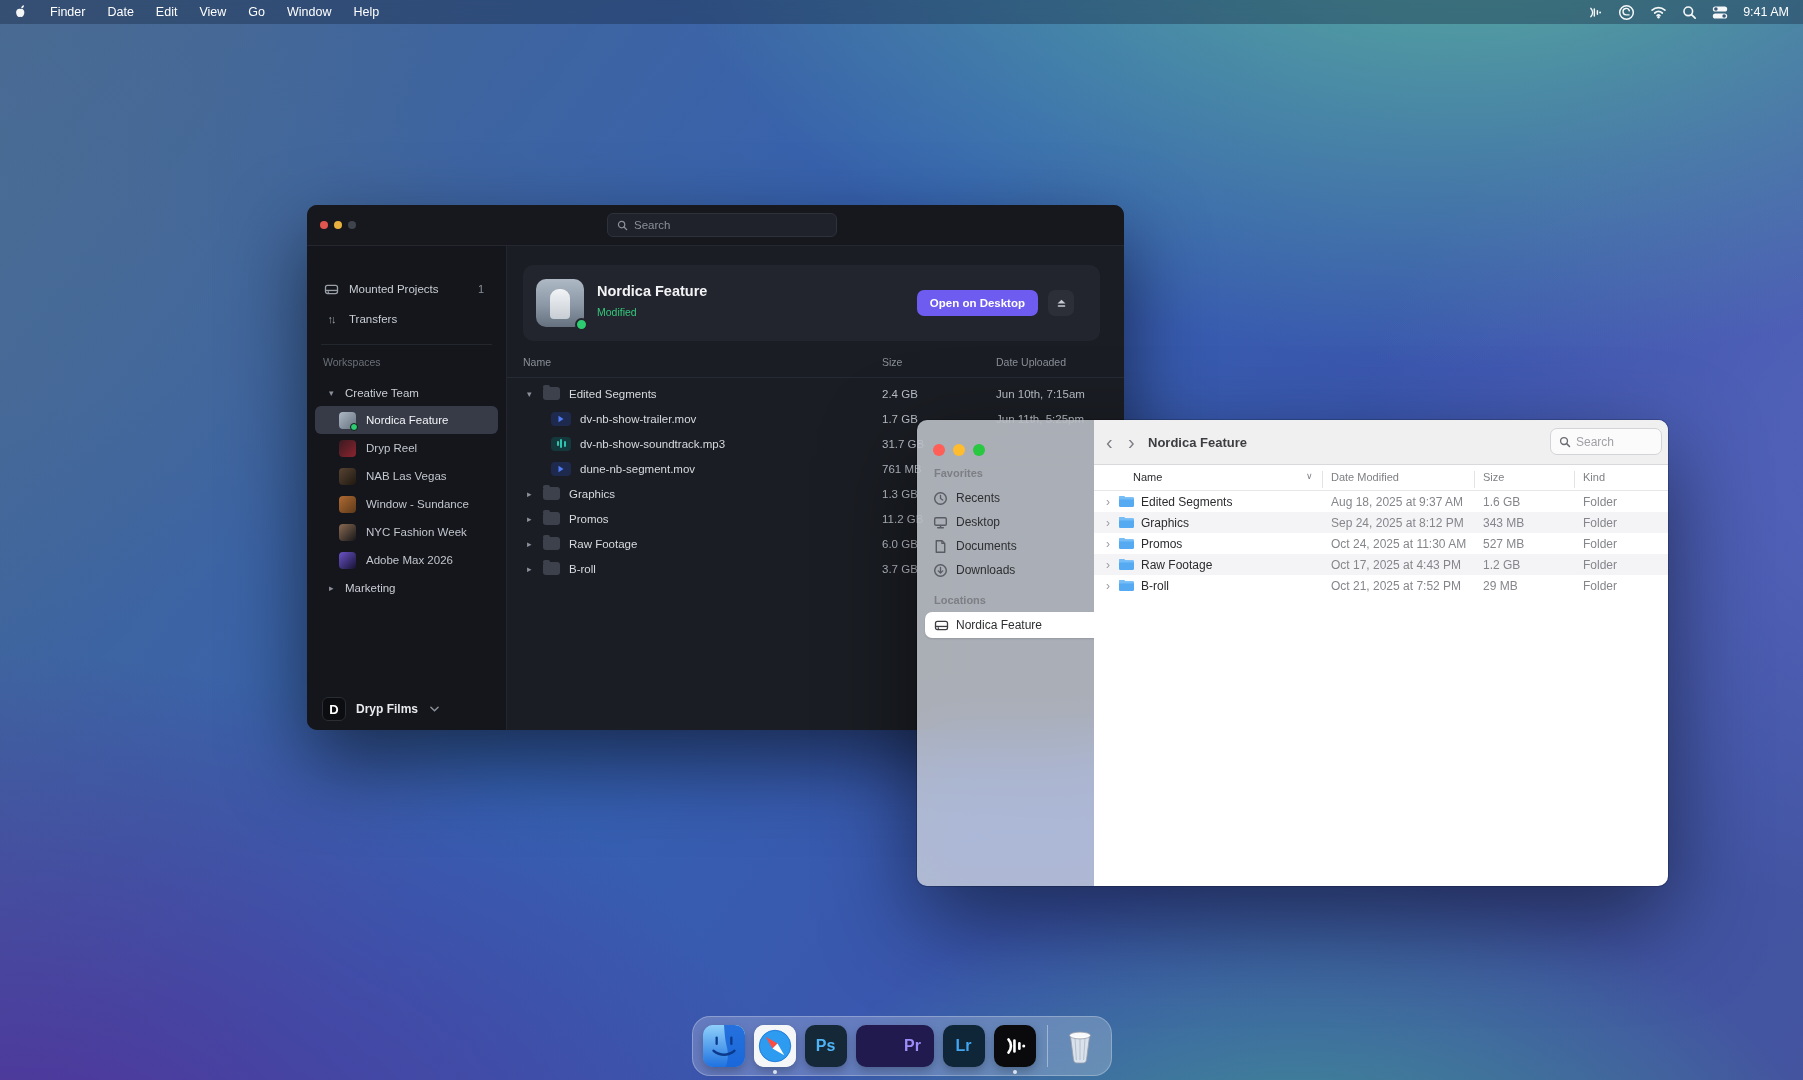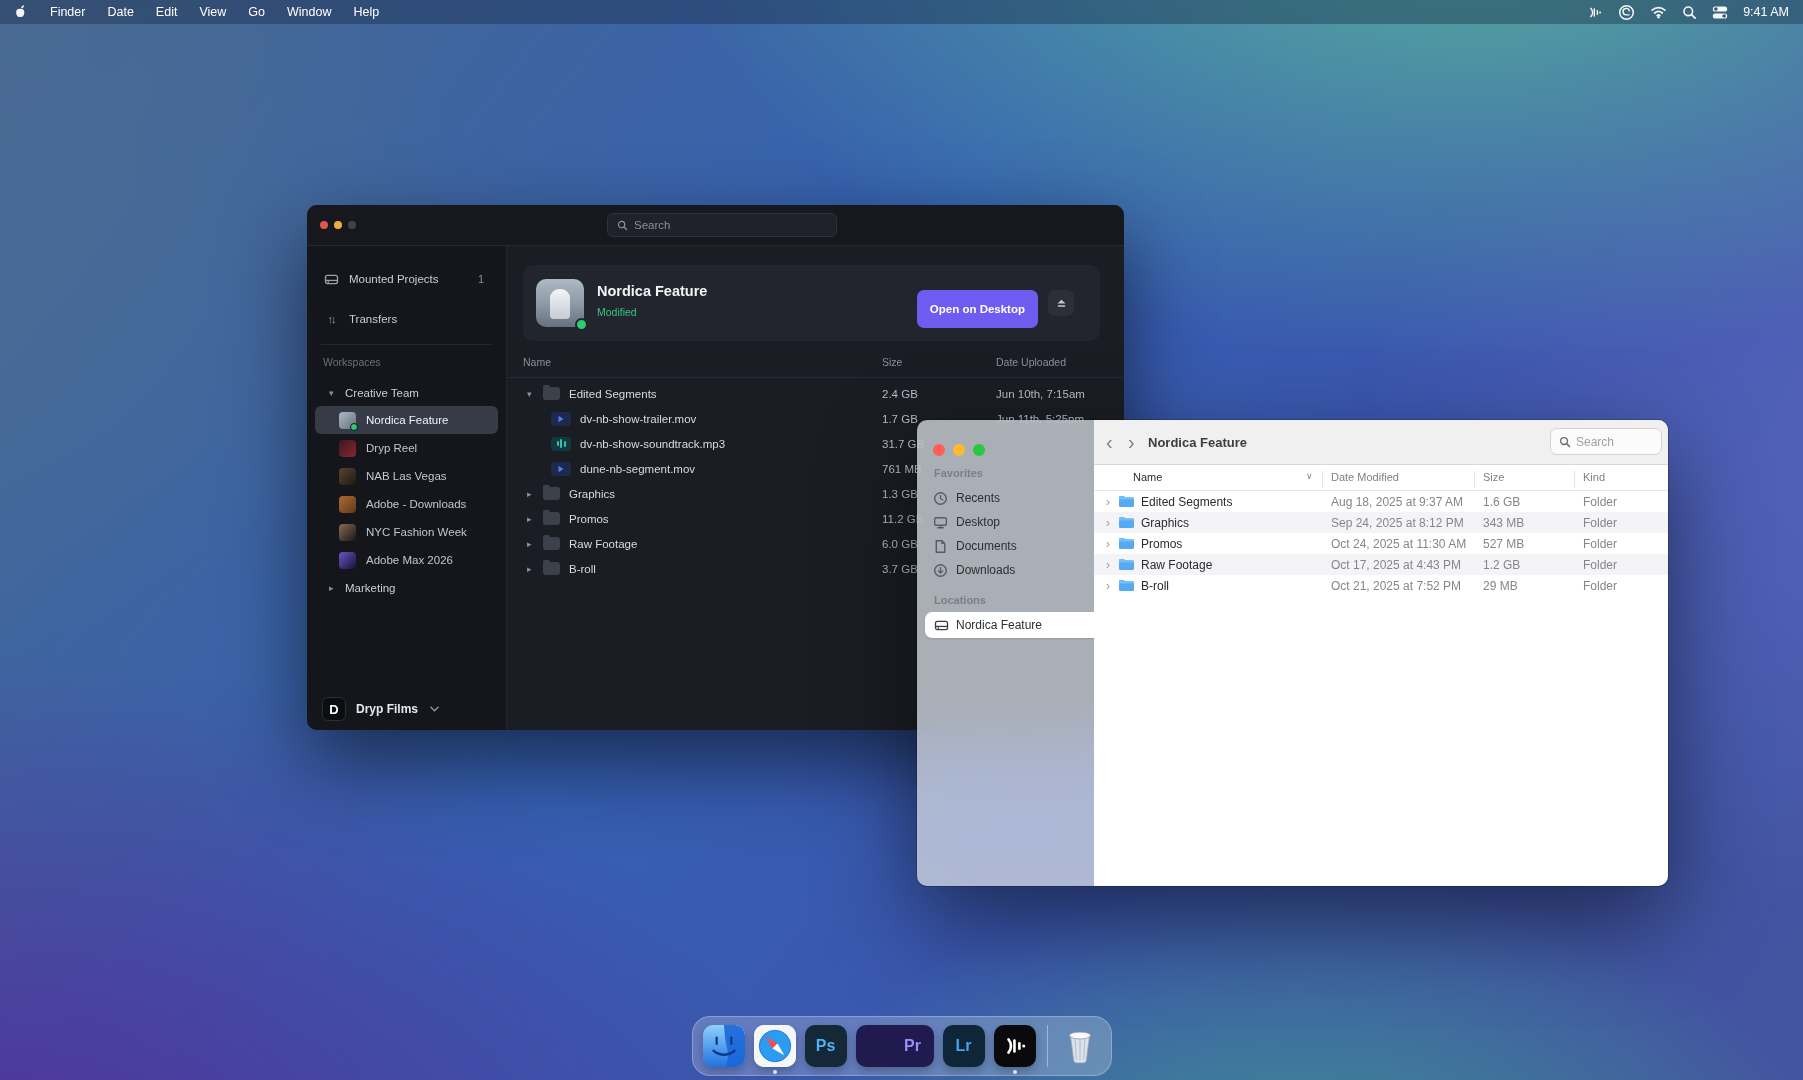--- a/index.html
+++ b/index.html
@@ -221,7 +221,7 @@
     </div>
     <div class="app-body">
       <div class="app-sidebar">
-        <div class="sb-row" style="top:20px;">
+        <div class="sb-row" style="top:30px;">
           <span class="sb-ico">
             <svg width="15" height="15" viewBox="0 0 16 16">
                 <rect x="1.6" y="3.6" width="12.8" height="8.8" rx="2.2" stroke="#9aa0a8" stroke-width="1.4" fill="none"></rect>

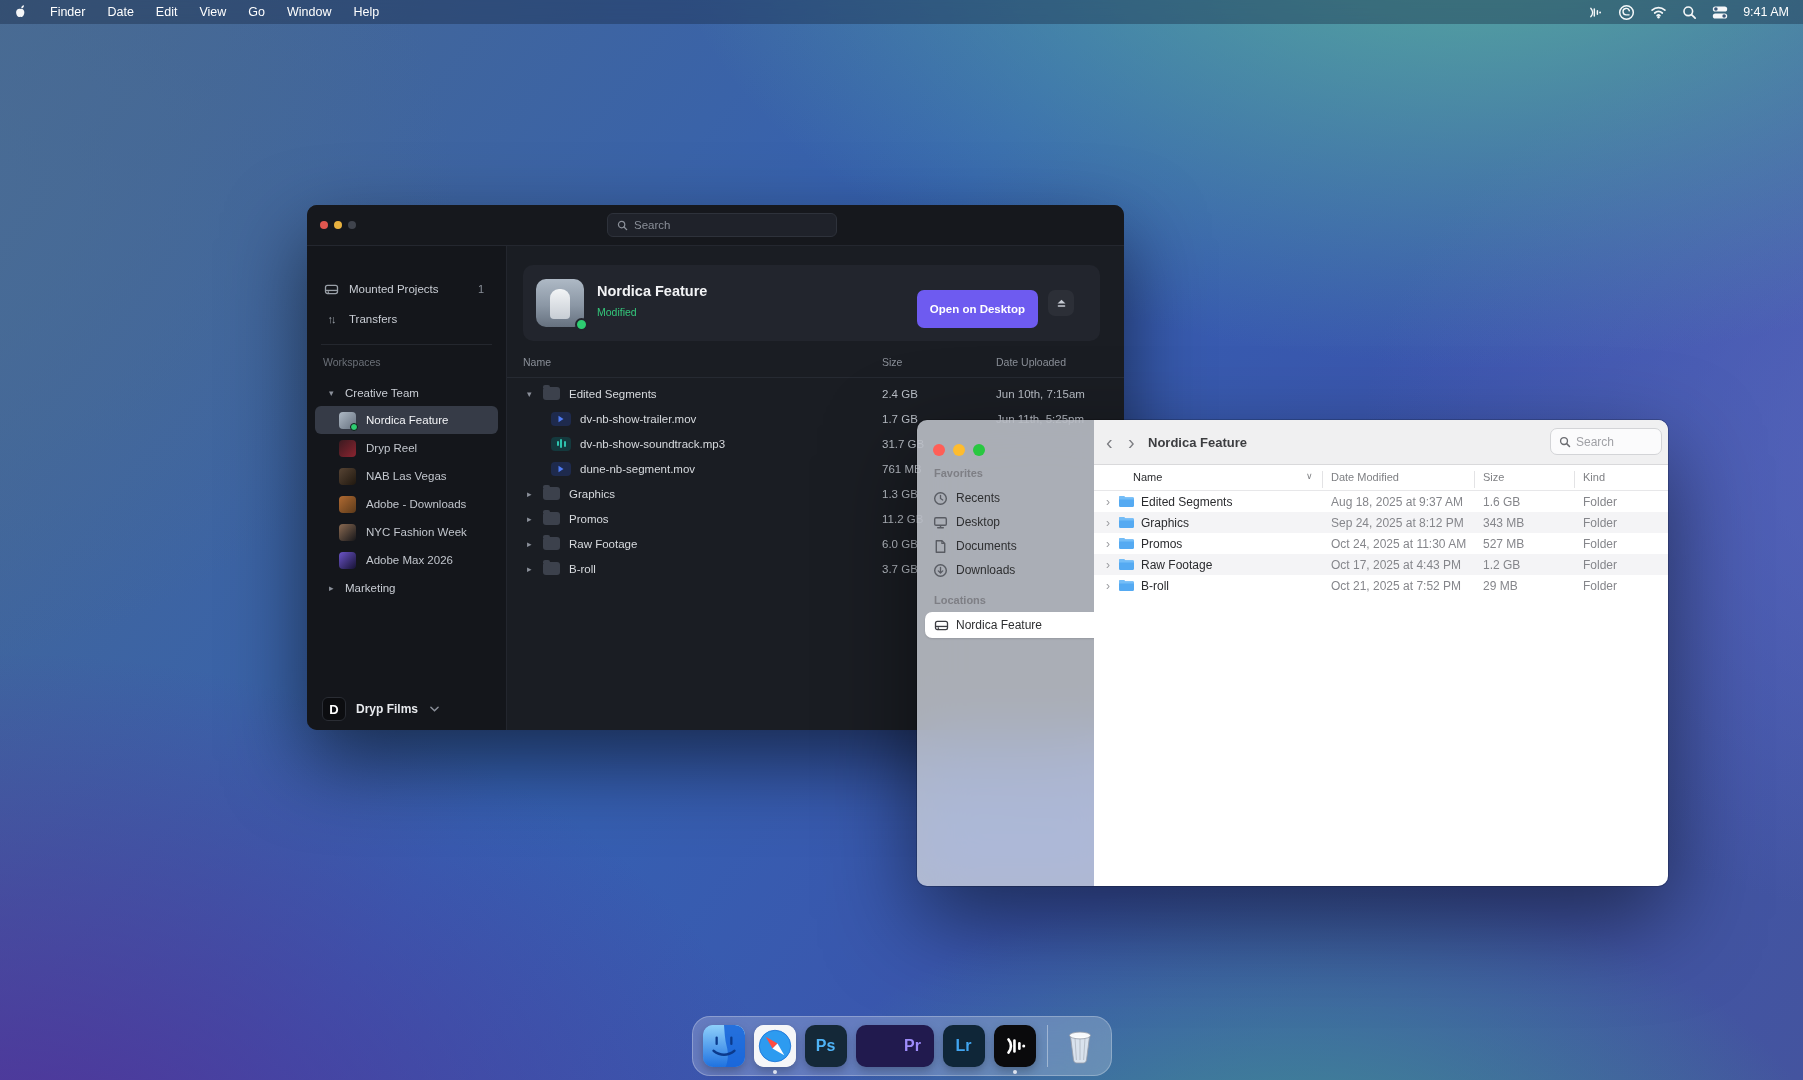--- a/index.html
+++ b/index.html
@@ -64,7 +64,7 @@
   .banner-dot{position:absolute;left:52px;top:53px;width:9px;height:9px;border-radius:50%;background:#2ecc71;border:2px solid #22252d;}
   .banner-title{position:absolute;left:74px;top:18px;color:#f2f3f5;font-size:14.5px;font-weight:600;}
   .banner-status{position:absolute;left:74px;top:41px;color:#34c77b;font-size:10.5px;}
-  .open-btn{position:absolute;right:62px;top:25px;height:38px;padding:0 13px;border-radius:7px;background:#6e5bf0;
+  .open-btn{position:absolute;right:62px;top:25px;height:26px;padding:0 13px;border-radius:7px;background:#6e5bf0;
     color:#fff;font-size:11.5px;font-weight:600;display:flex;align-items:center;border:none;}
   .eject-btn{position:absolute;right:26px;top:25px;width:26px;height:26px;border-radius:7px;background:#2c2f37;
     display:flex;align-items:center;justify-content:center;}

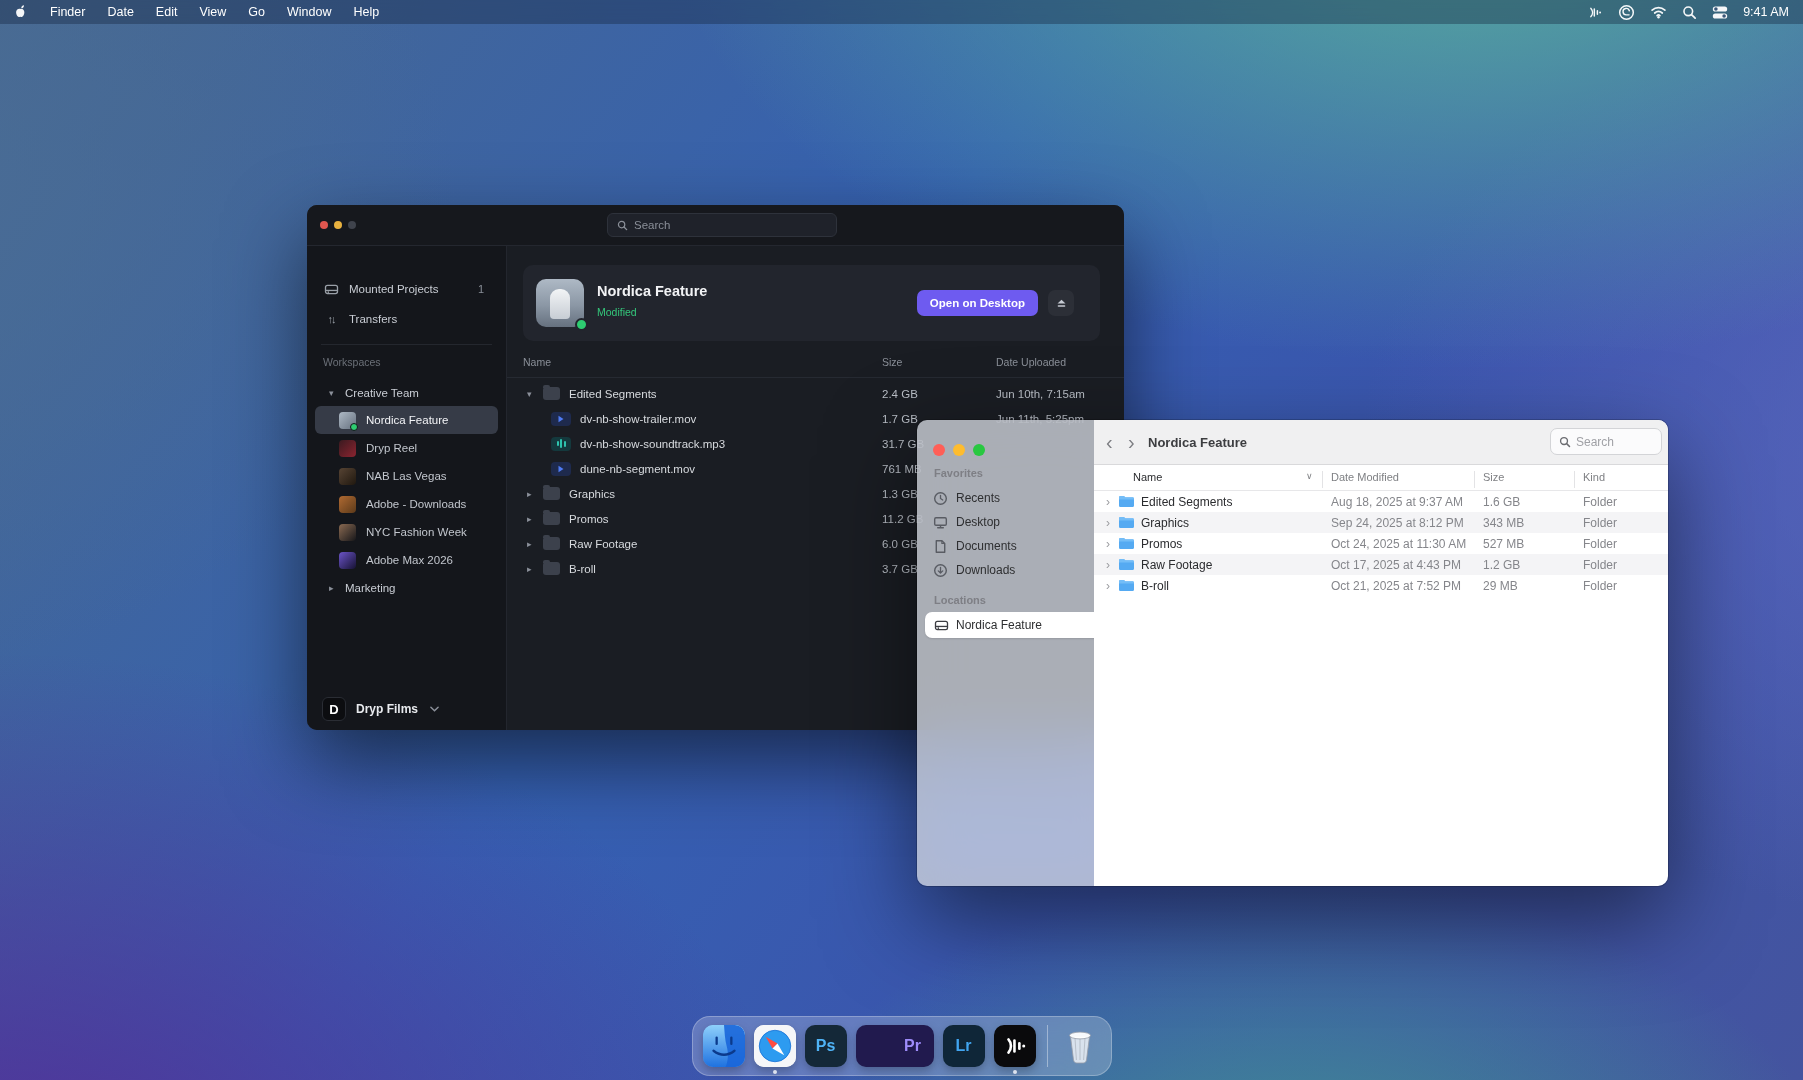--- a/index.html
+++ b/index.html
@@ -265,7 +265,7 @@
               <span class="ws-thumb" style="background: linear-gradient(135deg, rgb(176, 106, 50), rgb(92, 58, 26));">
                 
               </span>
-              <span>Adobe - Downloads</span>
+              <span>Window - Sundance</span>
             </div>
             <div class="ws-item">
               <span class="ws-thumb" style="background: linear-gradient(135deg, rgb(138, 106, 82), rgb(23, 23, 26));">

